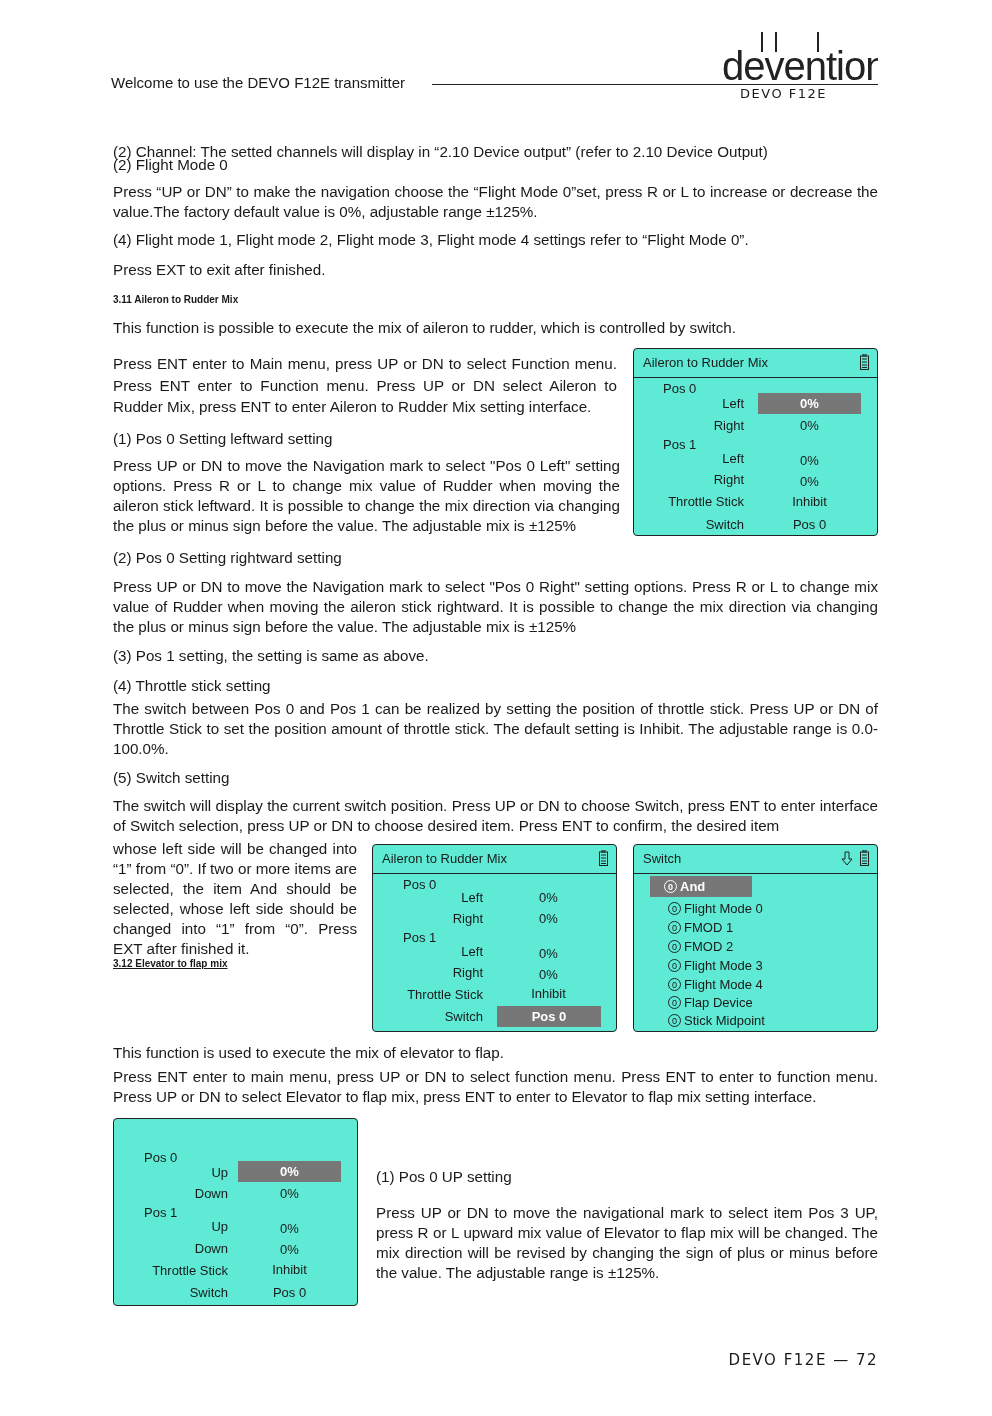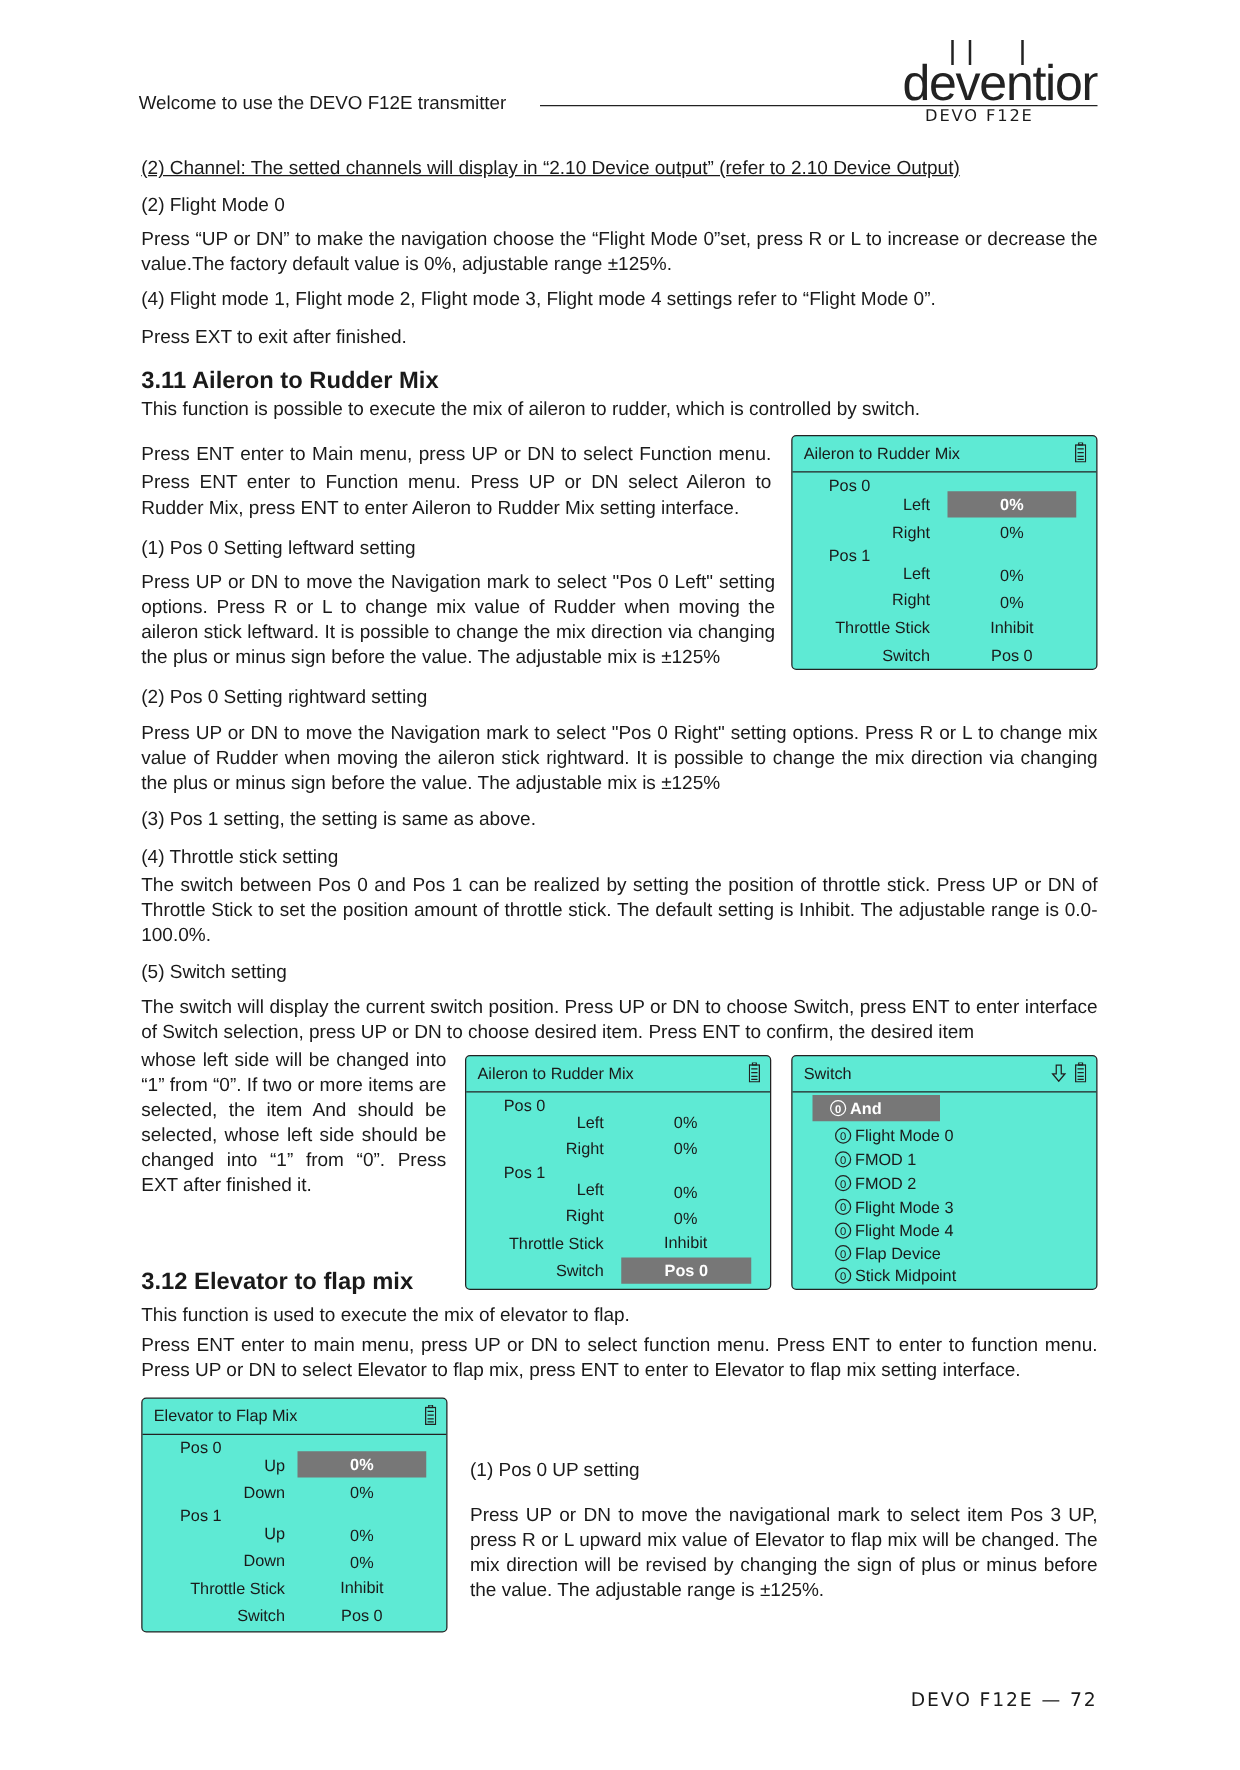--- a/index.html
+++ b/index.html
@@ -43,7 +43,7 @@
 </svg>
 <div class="abs logo-sub">DEVO F12E</div>
 
-<p class="abs p" style="left:113px;top:125px;width:770px;text-decoration:underline;">(2) Channel: The setted channels will display in “2.10 Device output” (refer to 2.10 Device Output)</p>
+<p class="abs p" style="left:113px;top:142px;width:770px;">(2) Channel: The setted channels will display in “2.10 Device output” (refer to 2.10 Device Output)</p>
 <p class="abs p" style="left:113px;top:155px;">(2) Flight Mode 0</p>
 <p class="abs p just" style="left:113px;top:182px;width:765px;">Press “UP or DN” to make the navigation choose the “Flight Mode 0”set, press R or L to increase or decrease the value.The factory default value is 0%, adjustable range ±125%.</p>
 <p class="abs p" style="left:113px;top:230px;width:770px;">(4) Flight mode 1, Flight mode 2,  Flight mode 3, Flight mode 4 settings refer to “Flight Mode 0”.</p>

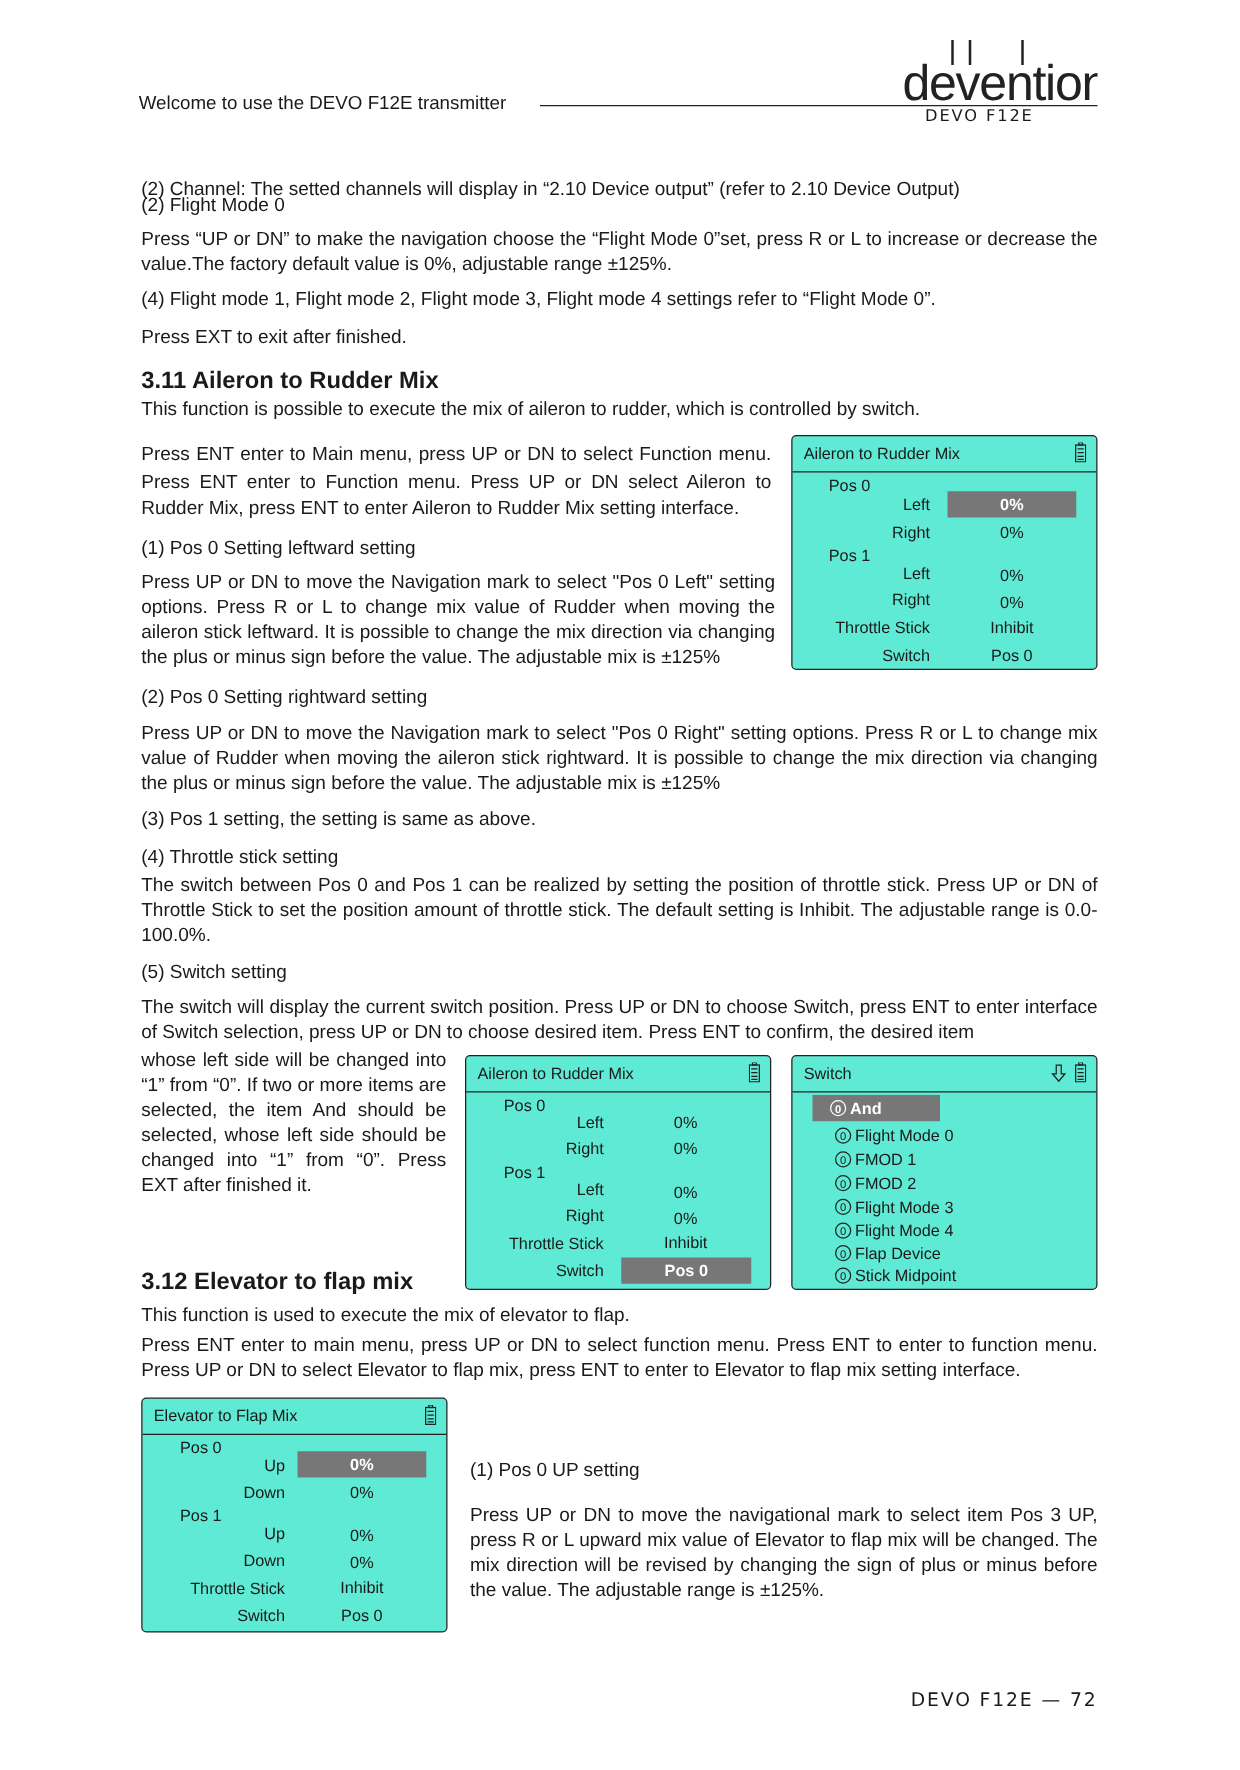--- a/index.html
+++ b/index.html
@@ -12,7 +12,7 @@
   .logo-sub { left:740px; top:86px; font-size:13px; letter-spacing:1.5px; font-family:"DejaVu Sans", sans-serif; }
   .p { font-size:15.2px; line-height:20px; margin:0; }
   .just { text-align:justify; text-align-last:left; }
-  .h { font-weight:bold; font-size:19px; }
+  .h { font-weight:bold; font-size:10px; }
   .lcd { position:absolute; border:1.6px solid #222; border-radius:4px; background:#5eead4;
          font-size:13px; box-sizing:border-box; }
   .lcd-title { height:28px; border-bottom:1.4px solid #222; position:relative; }

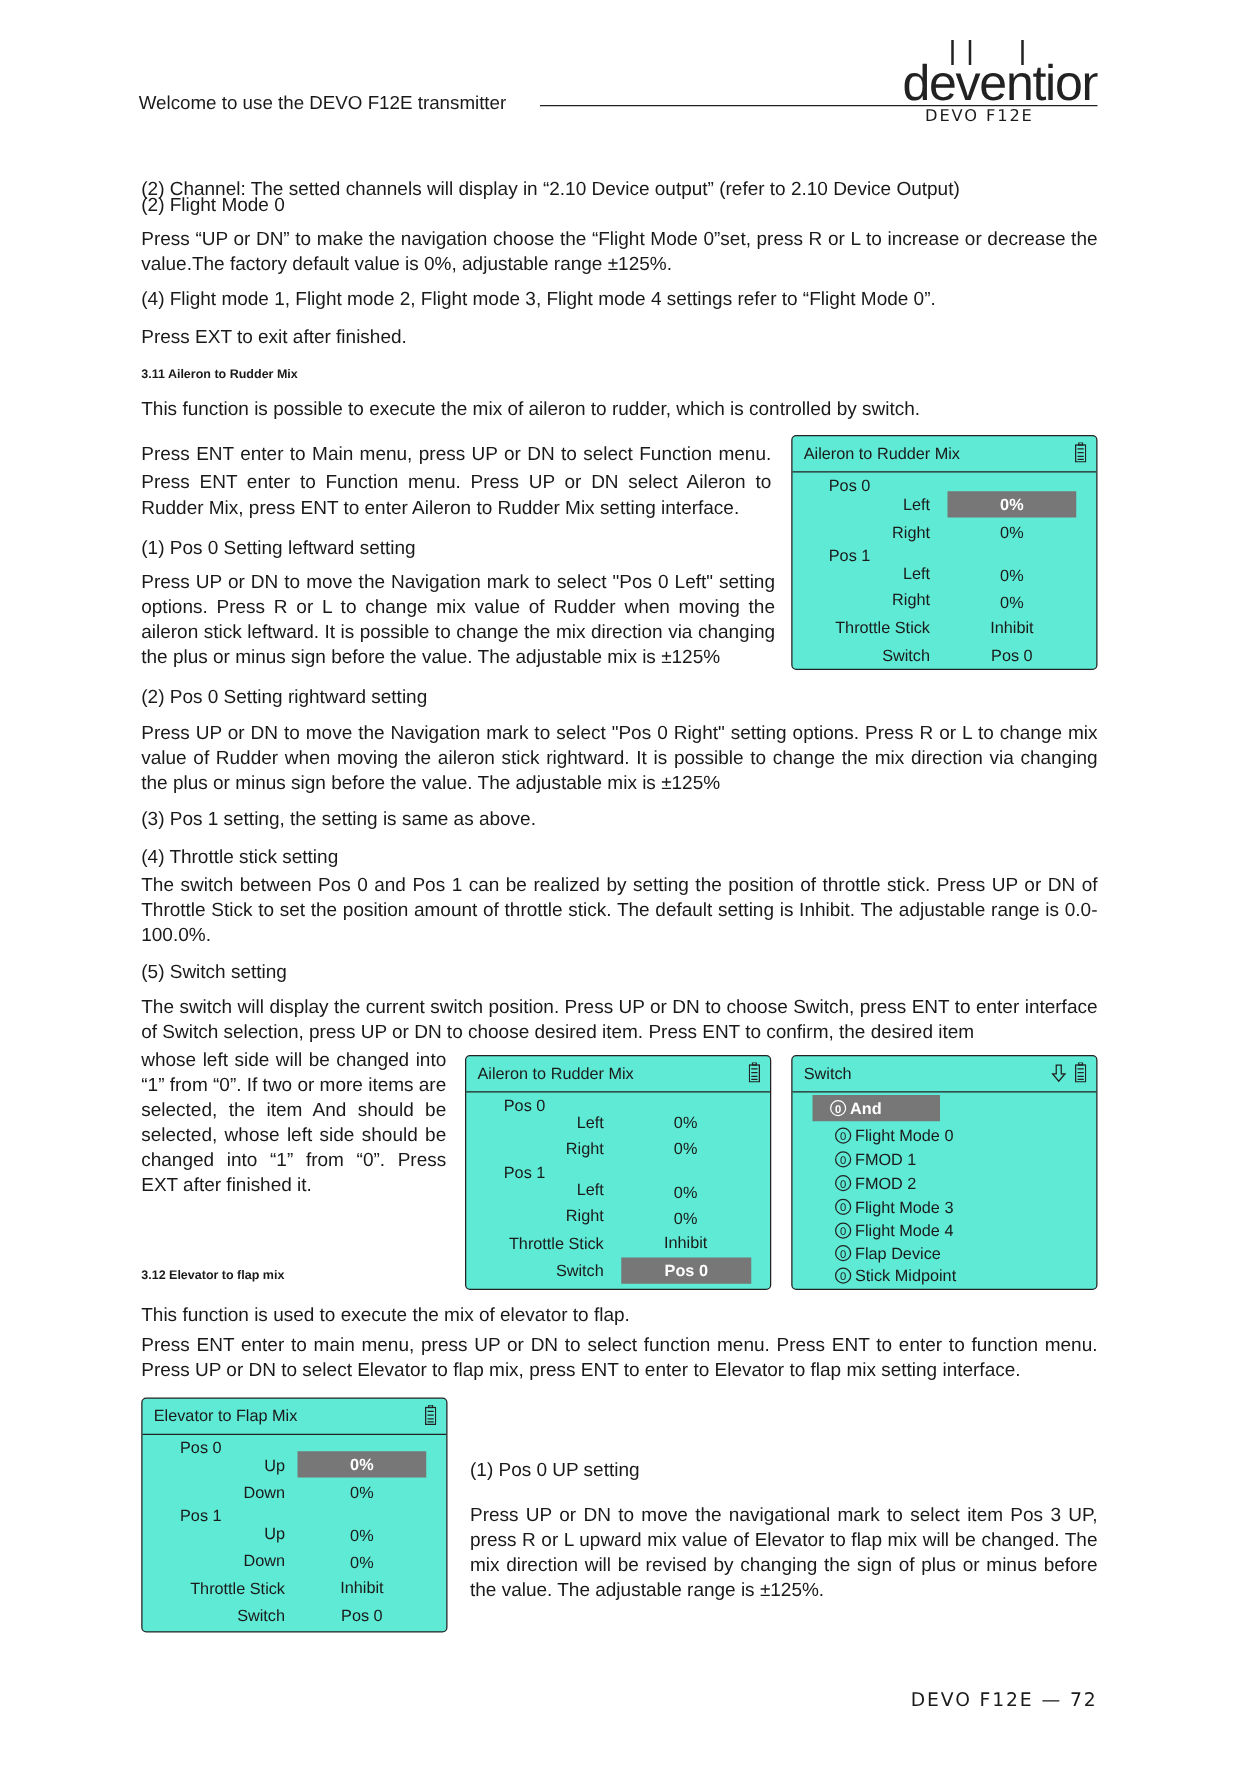--- a/index.html
+++ b/index.html
@@ -169,7 +169,7 @@
   </div>
 </div>
 
-<div class="abs h" style="left:113px;top:1015px;">3.12 Elevator to flap mix</div>
+<div class="abs h" style="left:113px;top:958px;text-decoration:underline;">3.12 Elevator to flap mix</div>
 <p class="abs p" style="left:113px;top:1043px;">This function is used to execute the mix of elevator to flap.</p>
 <p class="abs p just" style="left:113px;top:1067px;width:765px;">Press ENT enter to main menu, press UP or DN to select function menu. Press ENT to enter to function menu. Press UP or DN to select Elevator to flap mix, press ENT to enter to Elevator to flap mix setting interface.</p>
 

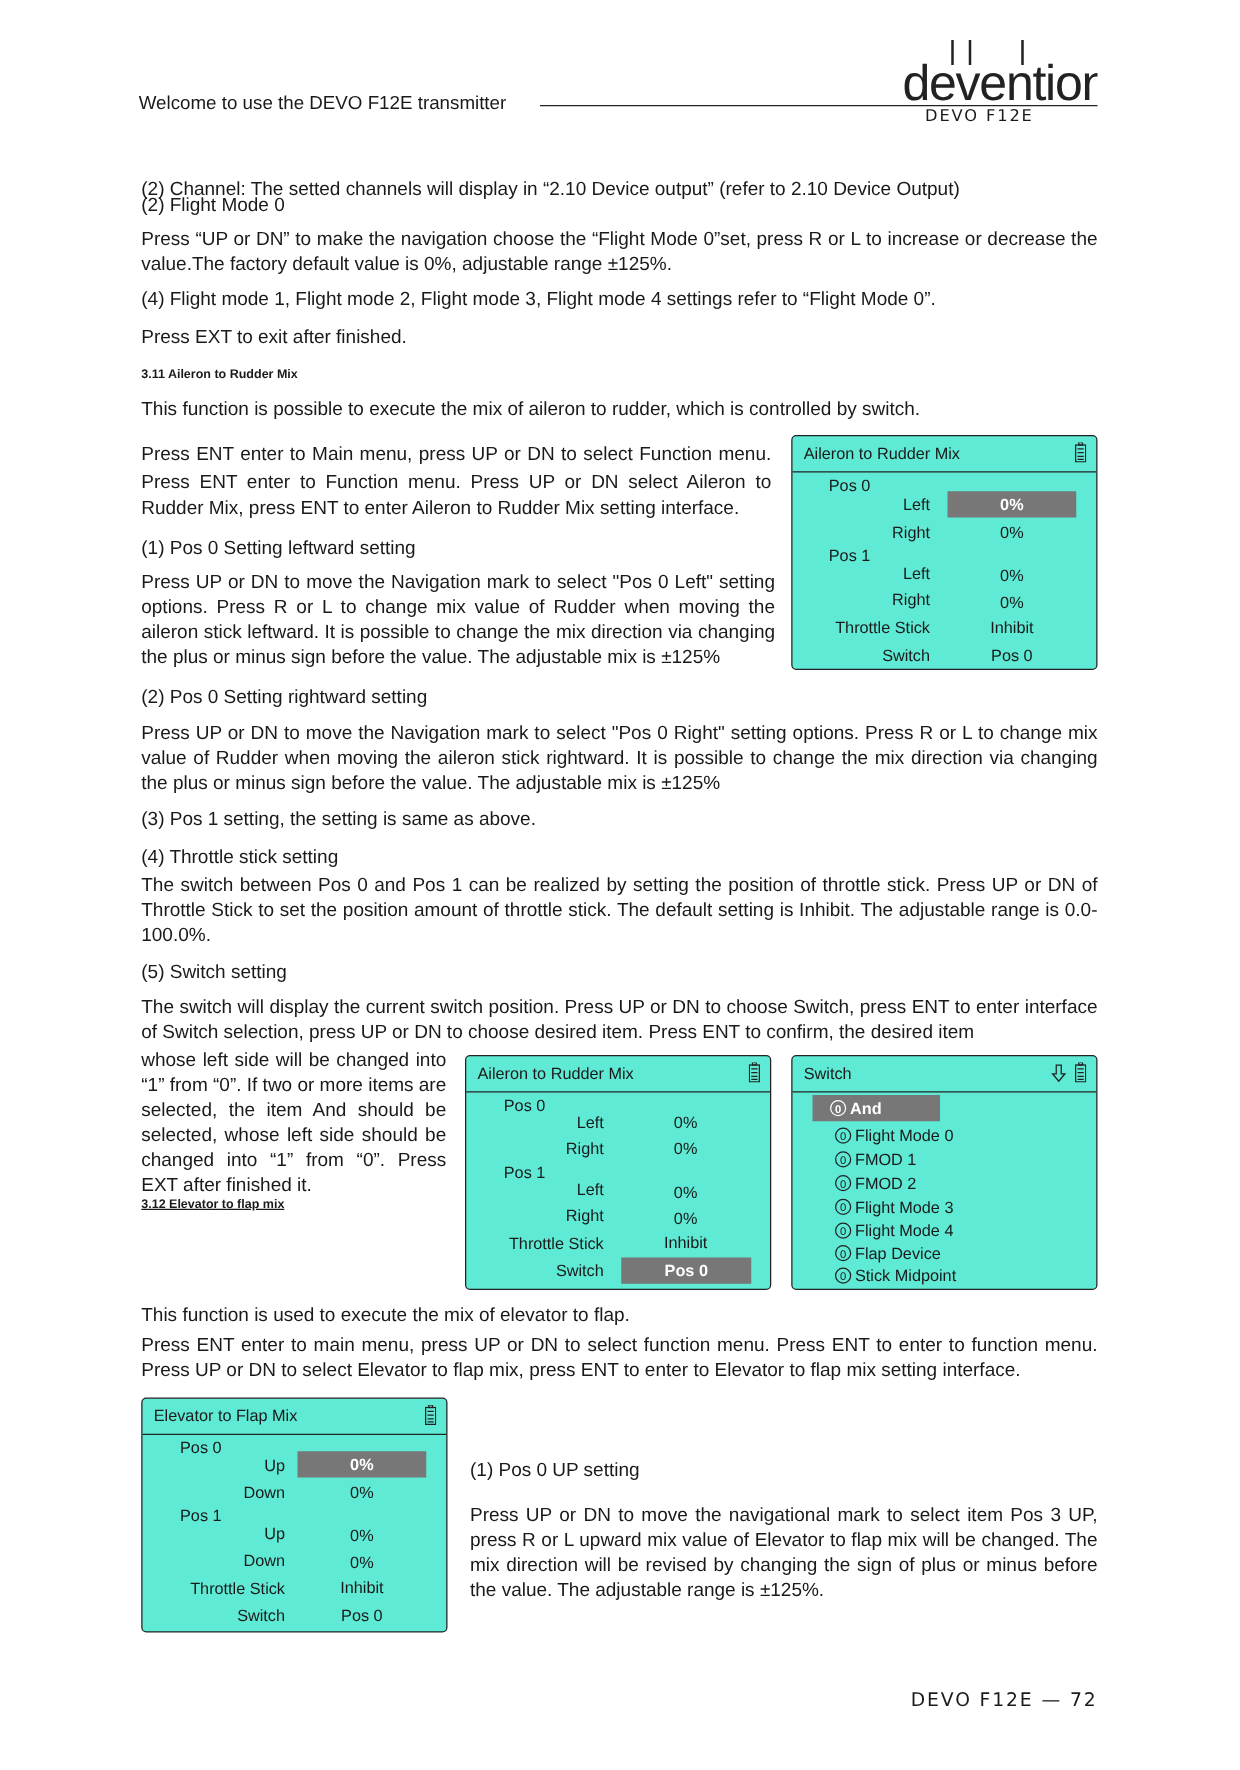--- a/index.html
+++ b/index.html
@@ -174,17 +174,6 @@
 <p class="abs p just" style="left:113px;top:1067px;width:765px;">Press ENT enter to main menu, press UP or DN to select function menu. Press ENT to enter to function menu. Press UP or DN to select Elevator to flap mix, press ENT to enter to Elevator to flap mix setting interface.</p>
 
 <div class="lcd" style="left:113px;top:1118px;width:245px;height:188px;">
-  <div class="lcd-title">
-    <span class="t">Elevator to Flap Mix</span>
-    <svg class="batt" viewBox="0 0 9 16">
-        <rect x="3" y="0" width="3" height="2" fill="none" stroke="#222" stroke-width="1"></rect>
-        <rect x="0.5" y="2" width="8" height="13.5" fill="none" stroke="#222" stroke-width="1"></rect>
-        <line x1="2" y1="5" x2="7" y2="5" stroke="#222"></line>
-        <line x1="2" y1="8" x2="7" y2="8" stroke="#222"></line>
-        <line x1="2" y1="11" x2="7" y2="11" stroke="#222"></line>
-        <line x1="2" y1="13.5" x2="7" y2="13.5" stroke="#222"></line>
-      </svg>
-  </div>
   <div class="row lab-l" style="left:30px;top:31px;">Pos 0</div>
   <div class="row lab-r" style="left:40px;width:74px;top:46px;">Up</div>
   <div class="row val sel" style="left:124px;width:103px;top:42px;height:21px;line-height:21px;">0%</div>

